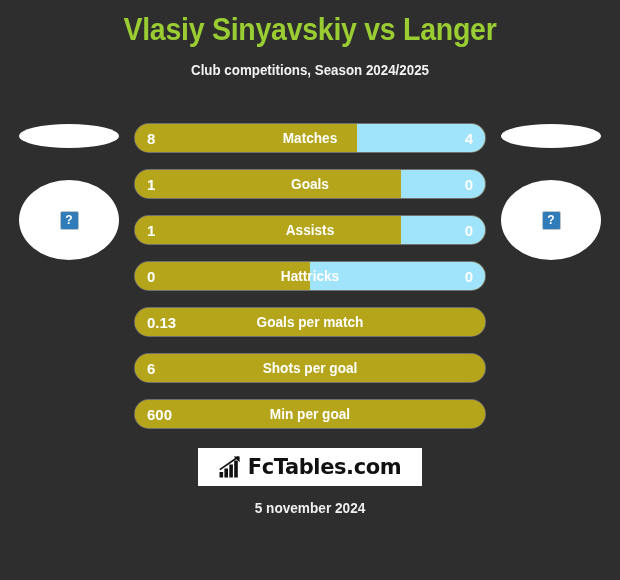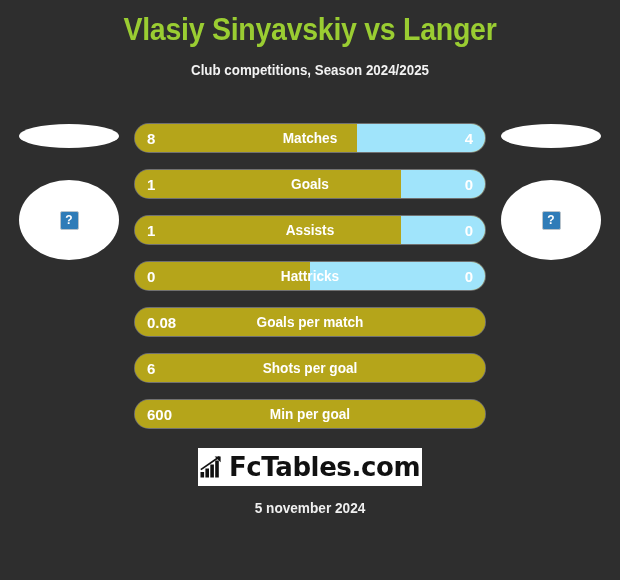--- a/index.html
+++ b/index.html
@@ -260,7 +260,7 @@
       </div>
       <div class="bar-row">
         <div class="bar-fill-home" style="width: 100%;"></div>
-        <div class="bar-val home">0.08</div>
+        <div class="bar-val home">0.13</div>
         <div class="bar-label">Goals per match</div>
       </div>
       <div class="bar-row">

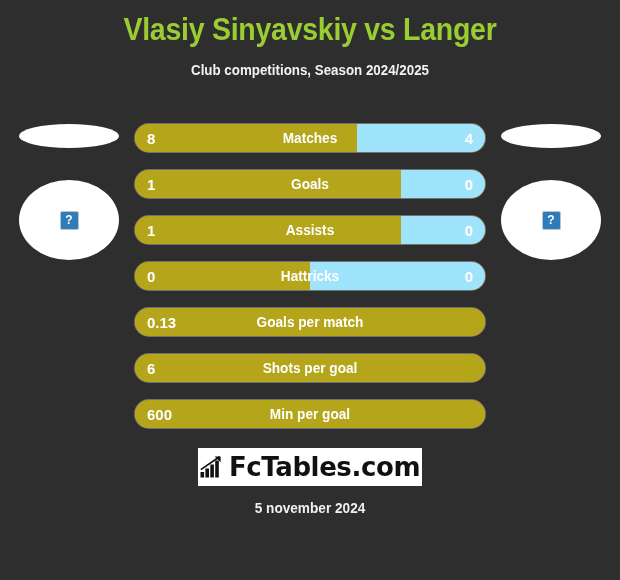--- a/index.html
+++ b/index.html
@@ -186,7 +186,7 @@
   }
   .logo-text {
     font-family: "DejaVu Sans", sans-serif;
-    font-size: 26px;
+    font-size: 21px;
     font-weight: bold;
     color: #111111;
     letter-spacing: -0.4px;

